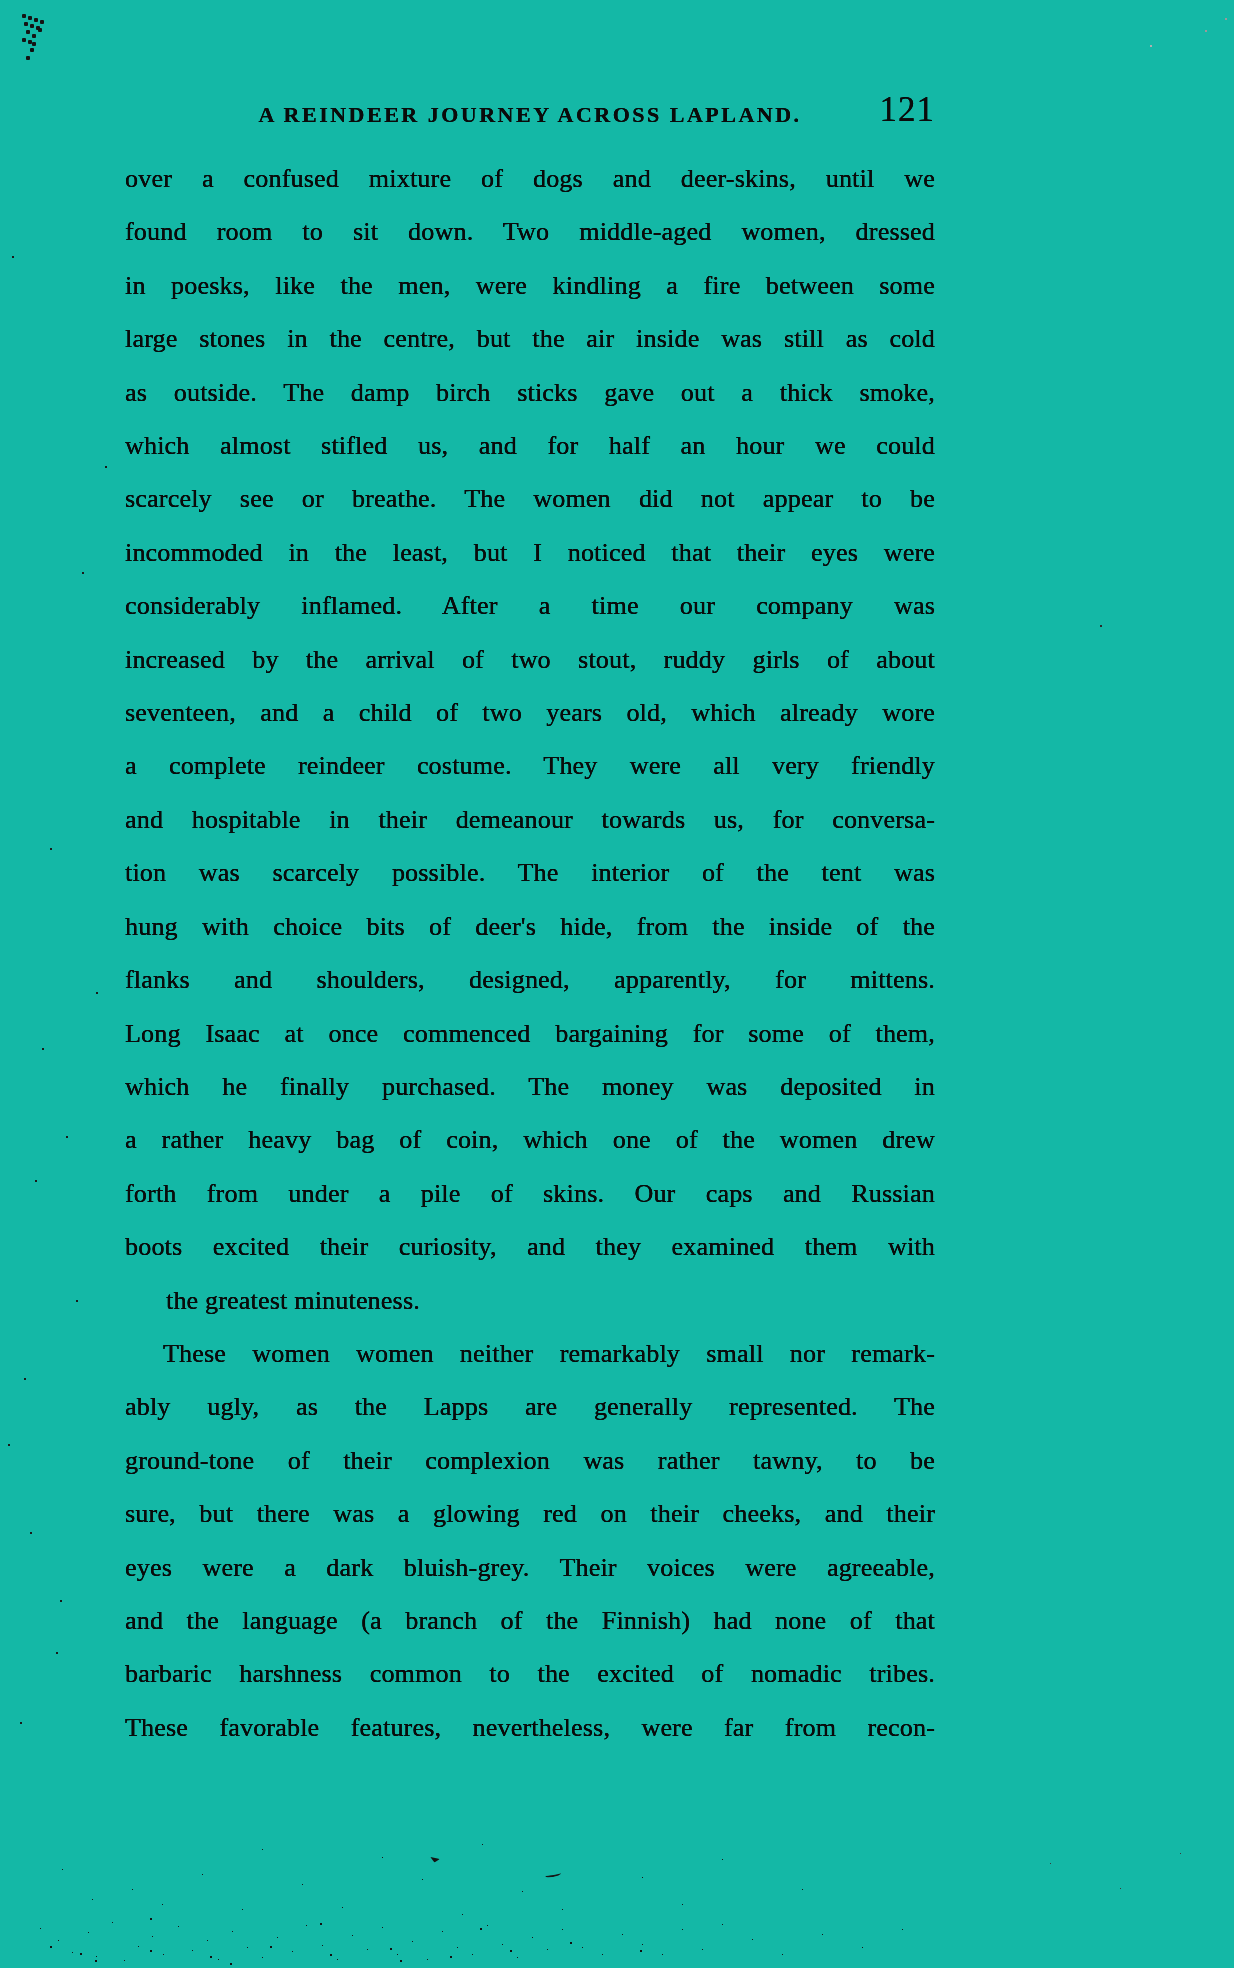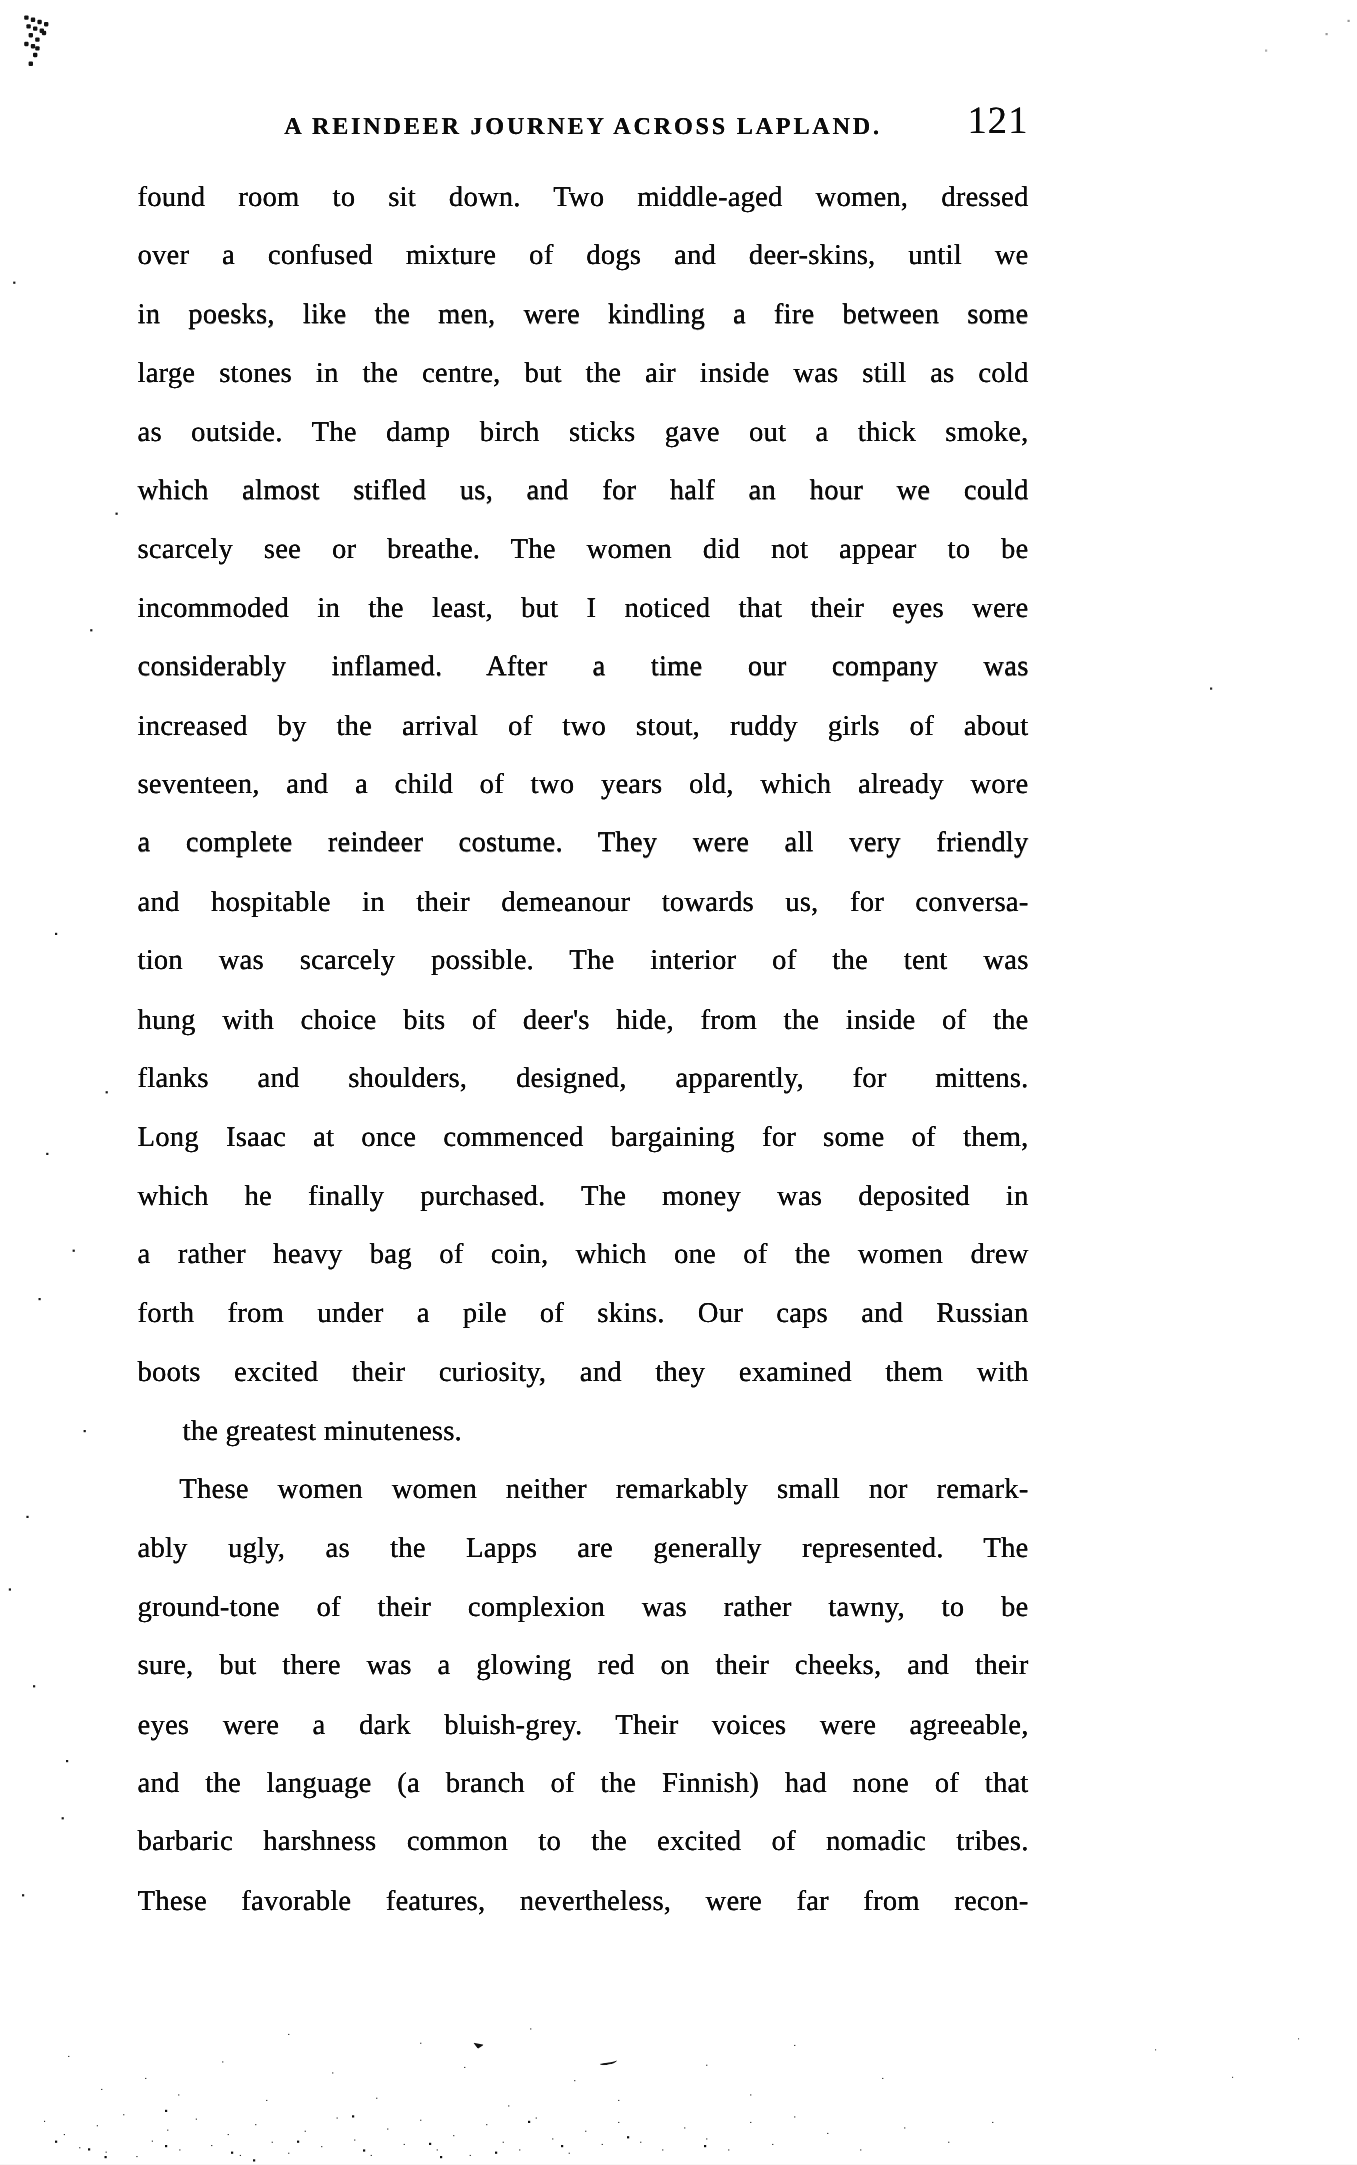--- a/index.html
+++ b/index.html
@@ -7,7 +7,7 @@
     position:relative;
     width:1234px; height:1968px;
     margin:0 auto;
-    background:#ffffff;
+    background:#14b8a6;
     overflow:hidden;
     font-family:"Liberation Serif","DejaVu Serif",serif;
     color:#0b0b0b;

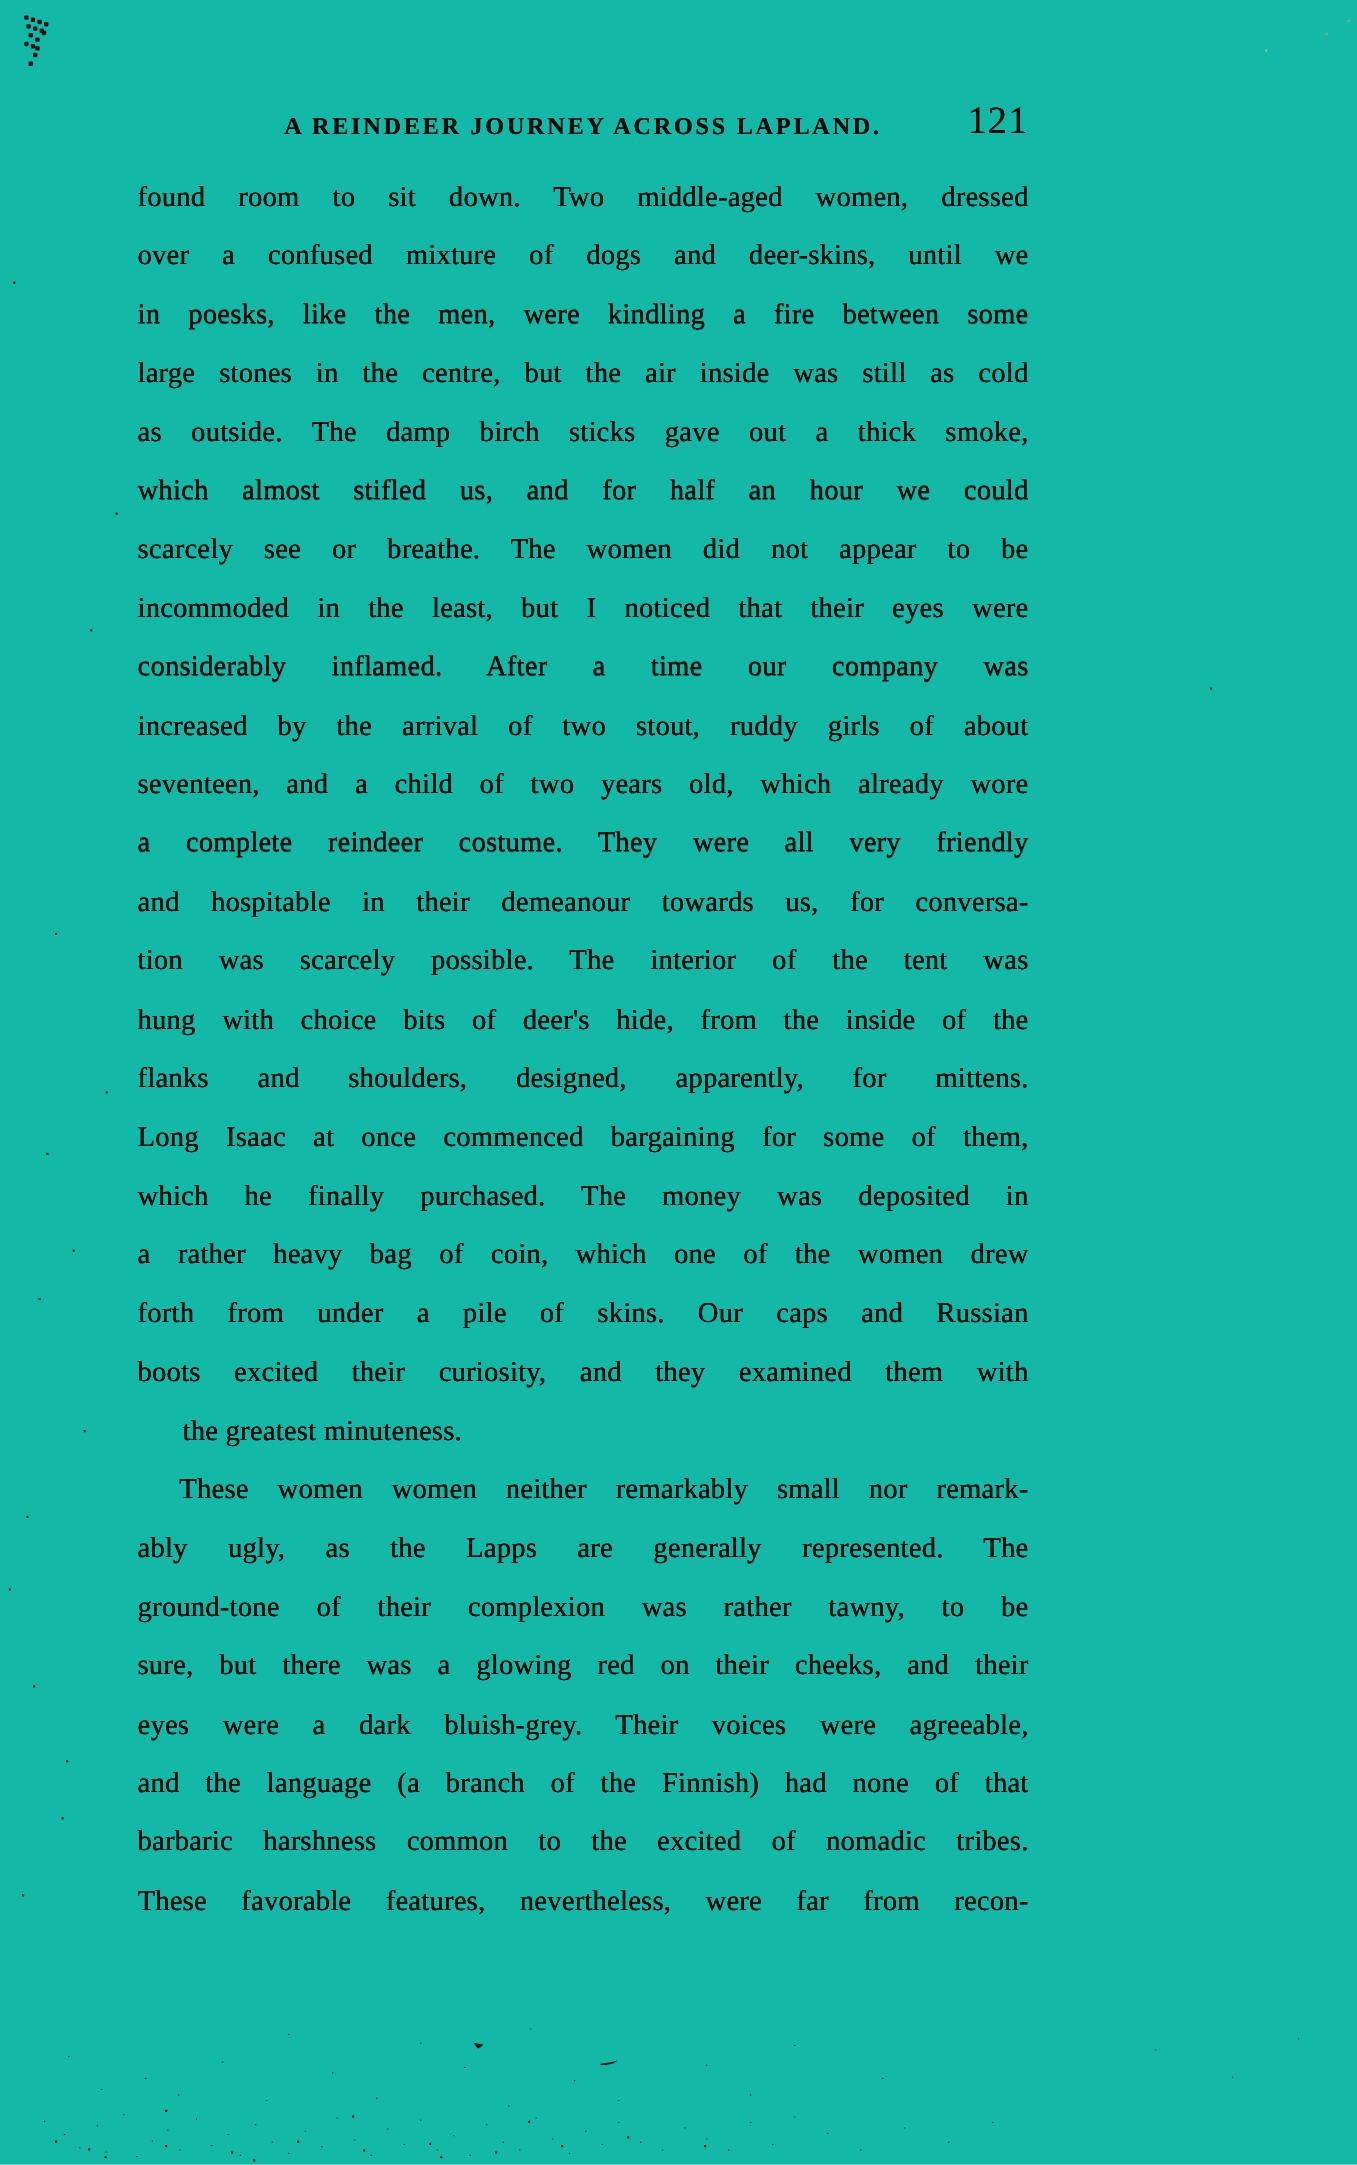--- a/index.html
+++ b/index.html
@@ -113,8 +113,8 @@
 
   <div class="body-block">
       <div class="paragraph">
+        <div class="line">over a confused mixture of dogs and deer-skins, until we</div>
         <div class="line">found room to sit down.  Two middle-aged women, dressed</div>
-        <div class="line">over a confused mixture of dogs and deer-skins, until we</div>
         <div class="line">in poesks, like the men, were kindling a fire between some</div>
         <div class="line">large stones in the centre, but the air inside was still as cold</div>
         <div class="line">as outside.  The damp birch sticks gave out a thick smoke,</div>

